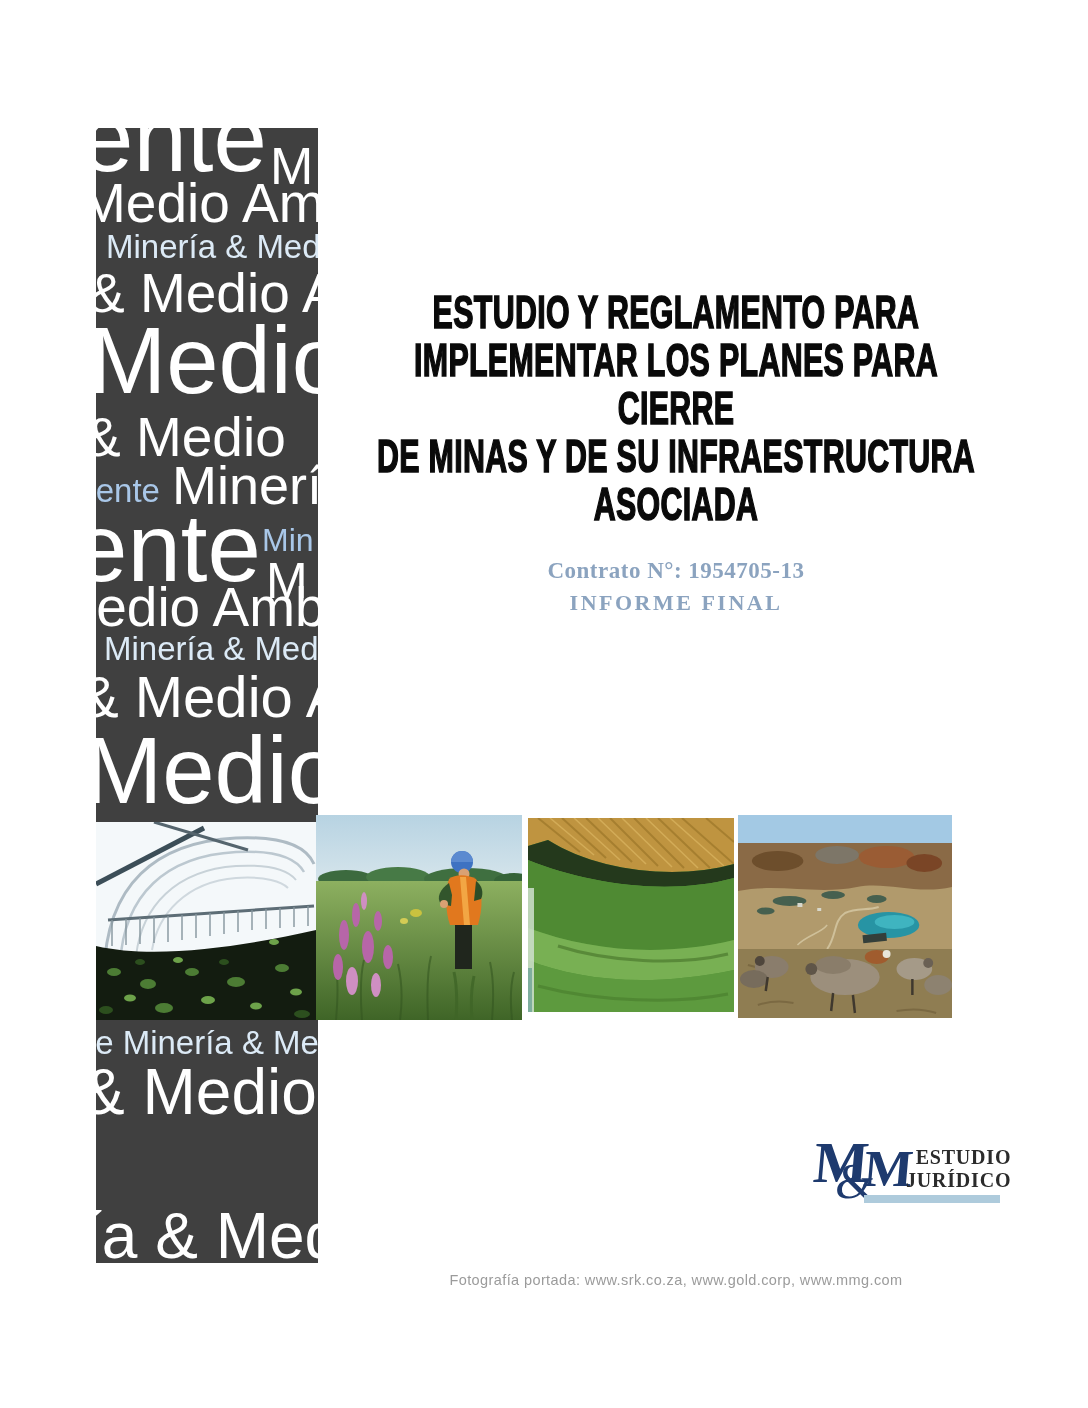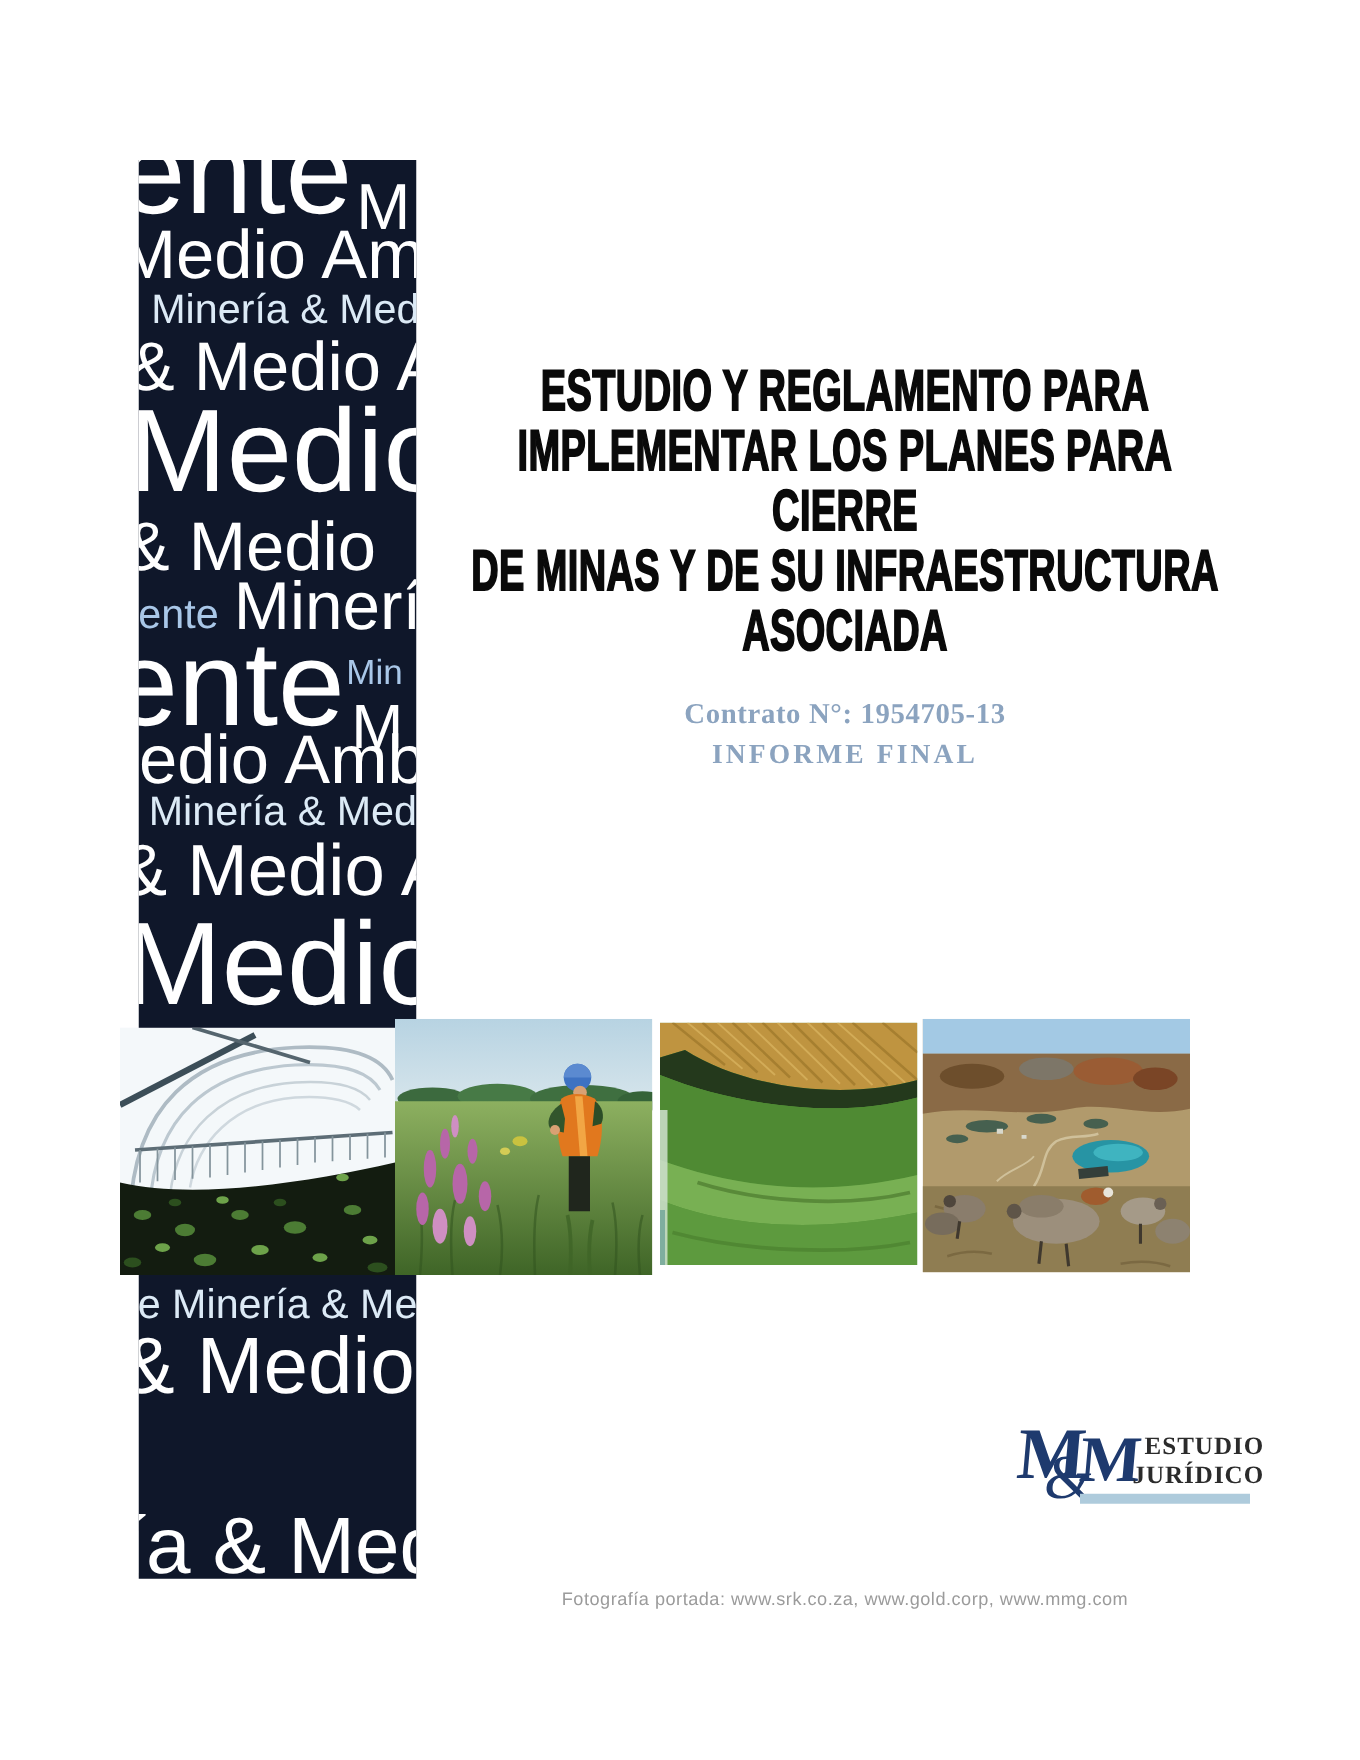--- a/index.html
+++ b/index.html
@@ -12,8 +12,8 @@
 
   
   .banner{
-    position:absolute;left:111px;top:128px;width:222px;height:1135px;
-    background:#0f172a;overflow:hidden;z-index:1;
+    position:absolute;left:96px;top:128px;width:222px;height:1135px;
+    background:#404040;overflow:hidden;z-index:1;
   }
   .bw{position:absolute;line-height:1;white-space:nowrap;font-family:"Liberation Sans",sans-serif;font-weight:400;}
   .wt{color:#ffffff;}

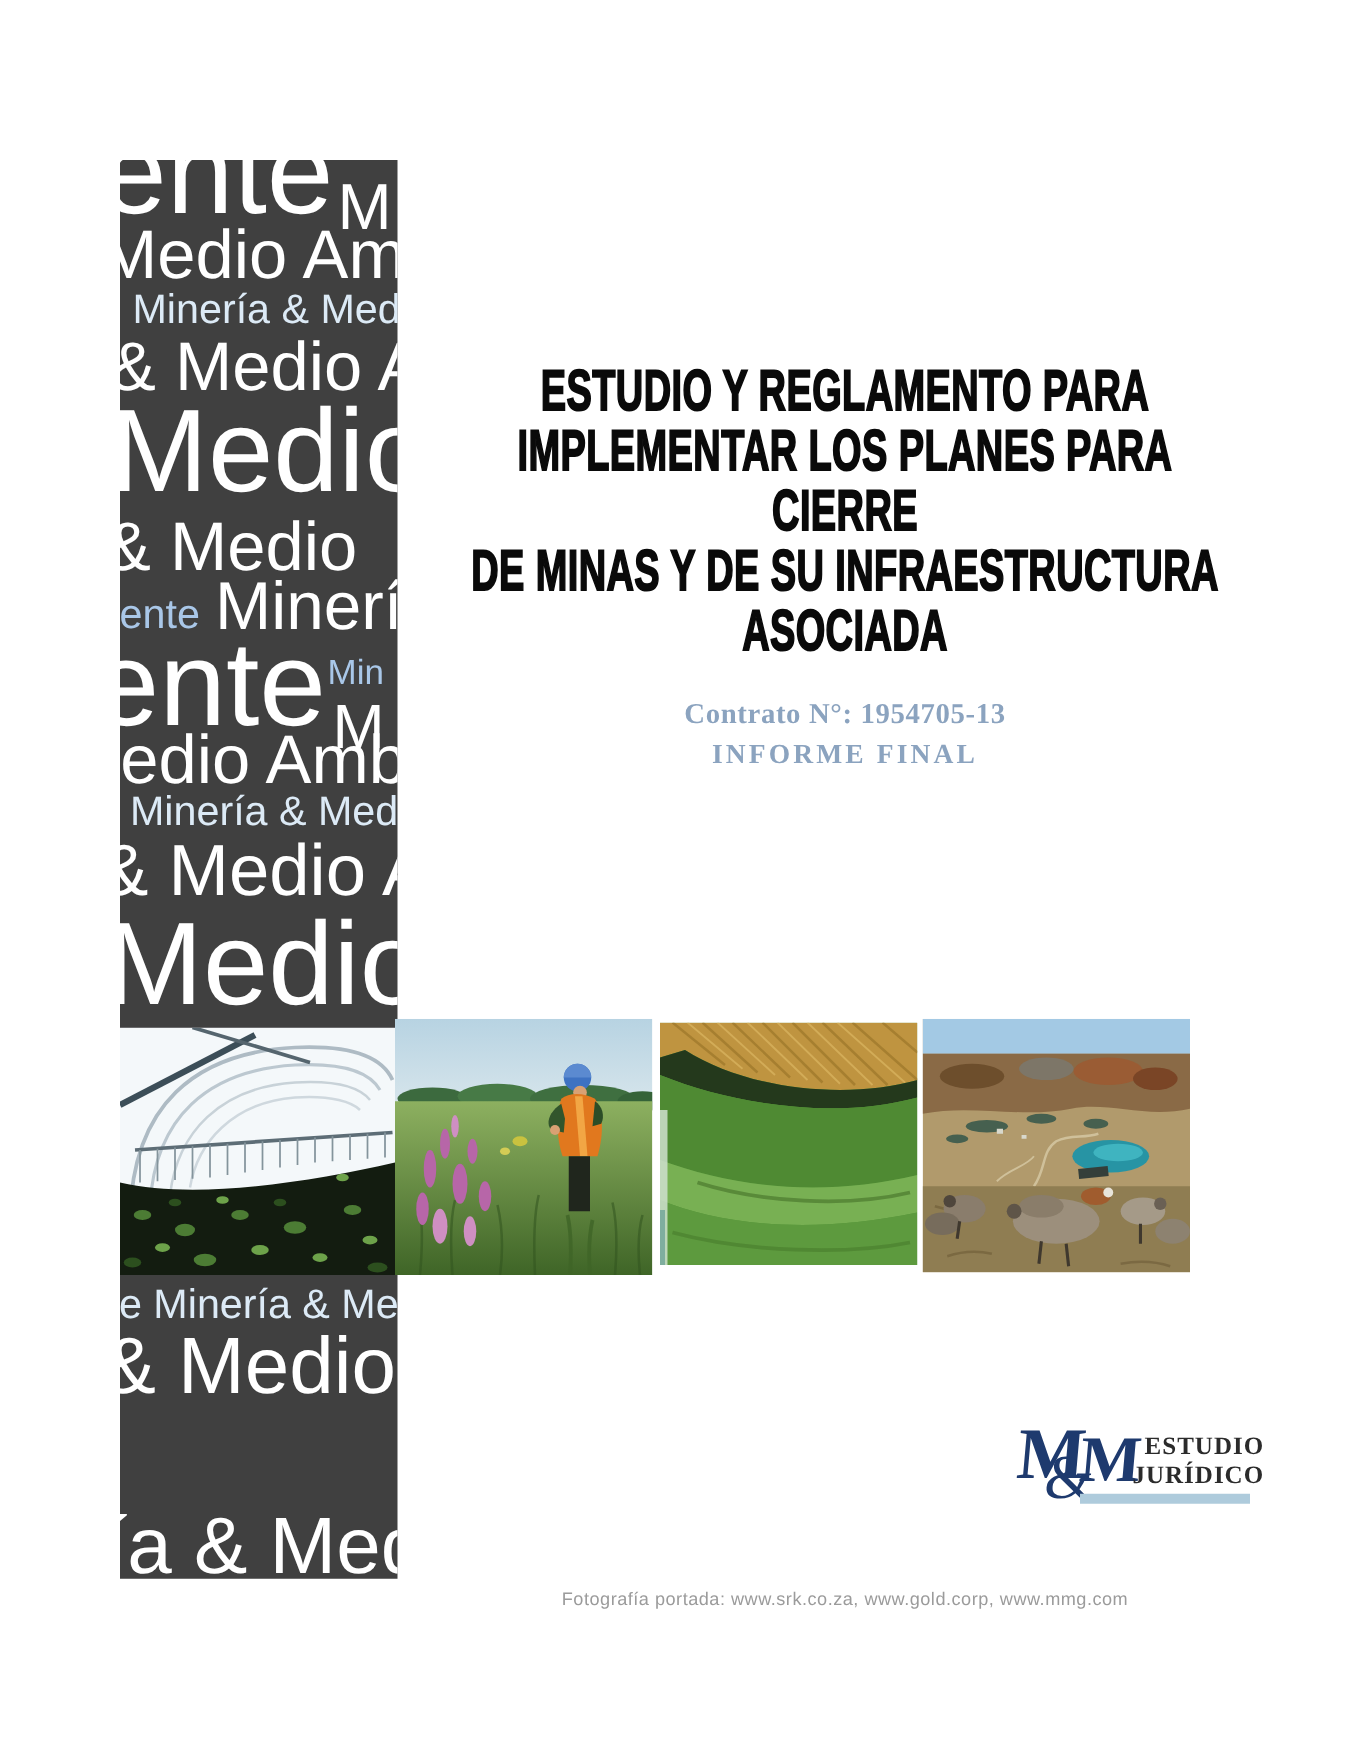--- a/index.html
+++ b/index.html
@@ -79,7 +79,7 @@
     <span class="bw lb" style="left:-26px;top:346px;font-size:33px">biente</span>
     <span class="bw wt" style="left:76px;top:330px;font-size:54px">Minería</span>
     <span class="bw wt" style="left:-22px;top:372px;font-size:96px">ente</span>
-    <span class="bw lb" style="left:166px;top:396px;font-size:28px">Min</span>
+    <span class="bw lb" style="left:166px;top:396px;font-size:32px">Min</span>
     <span class="bw wt" style="left:170px;top:428px;font-size:50px">M</span>
     <span class="bw wt" style="left:-12px;top:452px;font-size:55px">ledio Ambie</span>
     <span class="bw nb" style="left:8px;top:504px;font-size:33px">Minería &amp; Medio Am</span>

